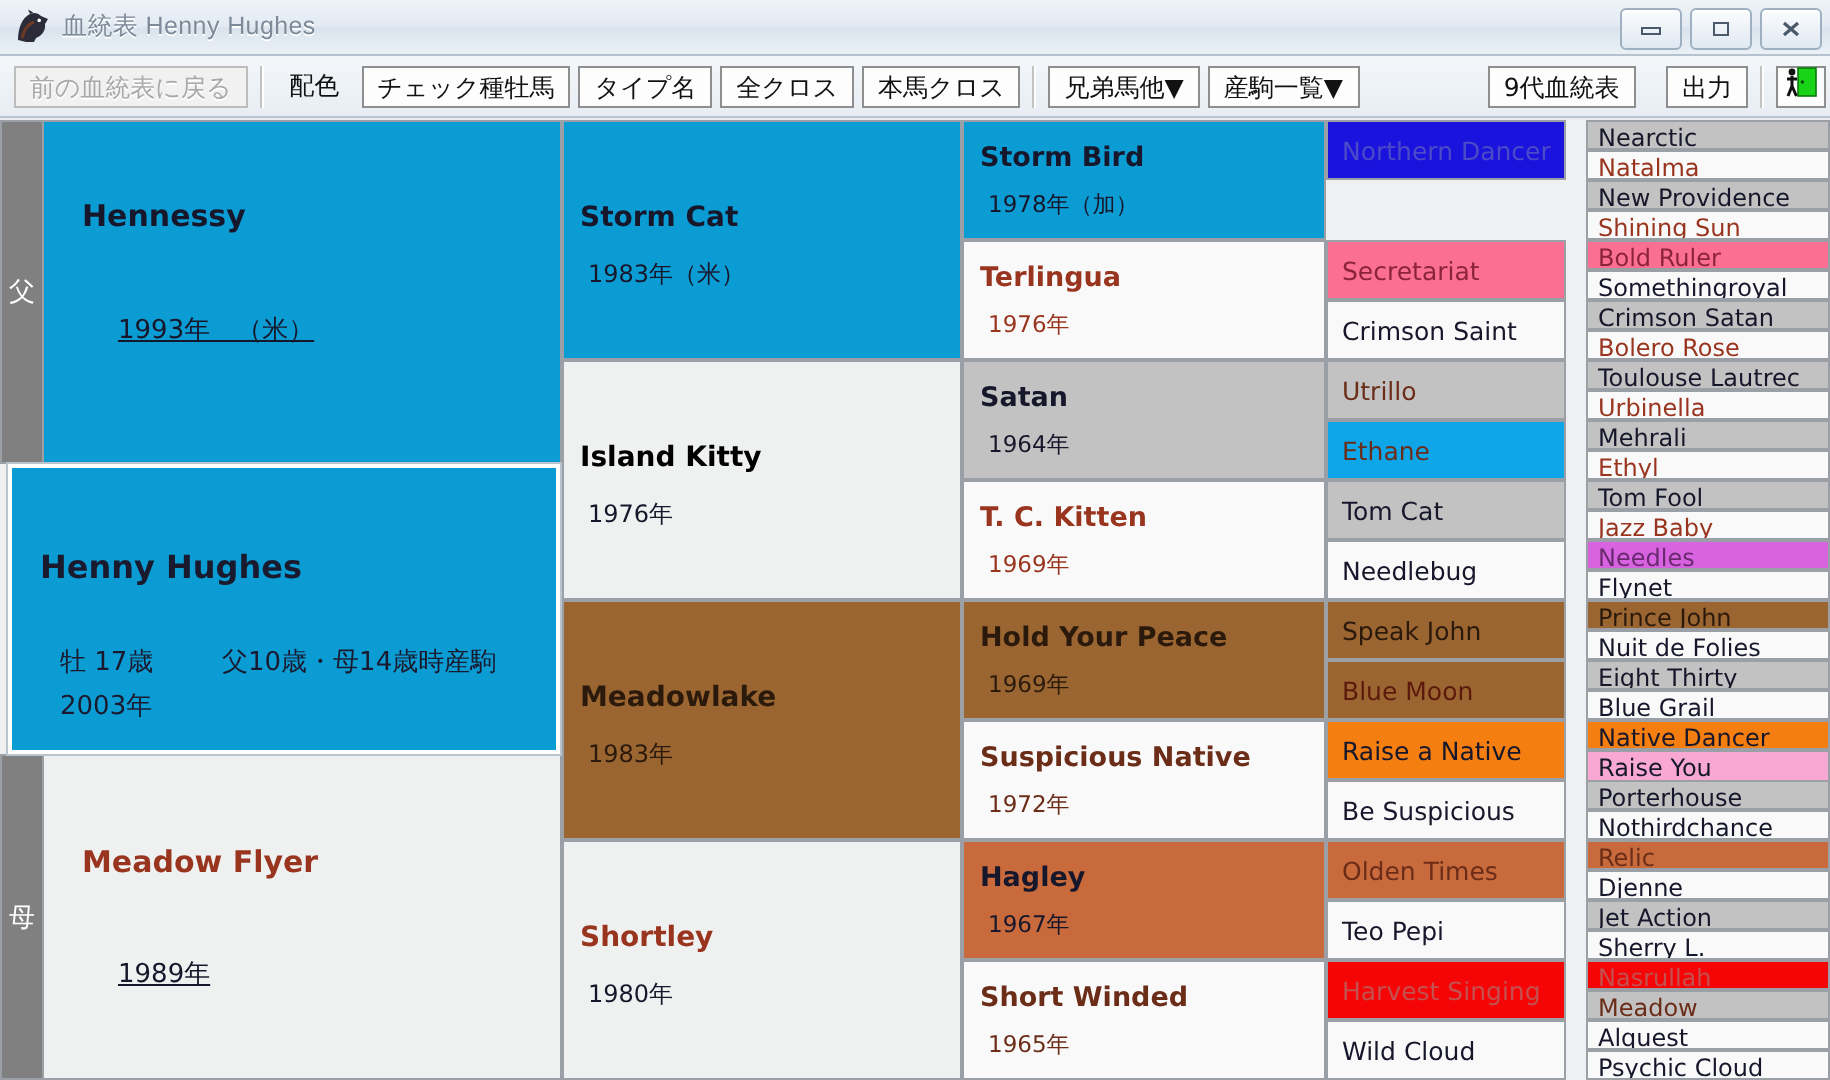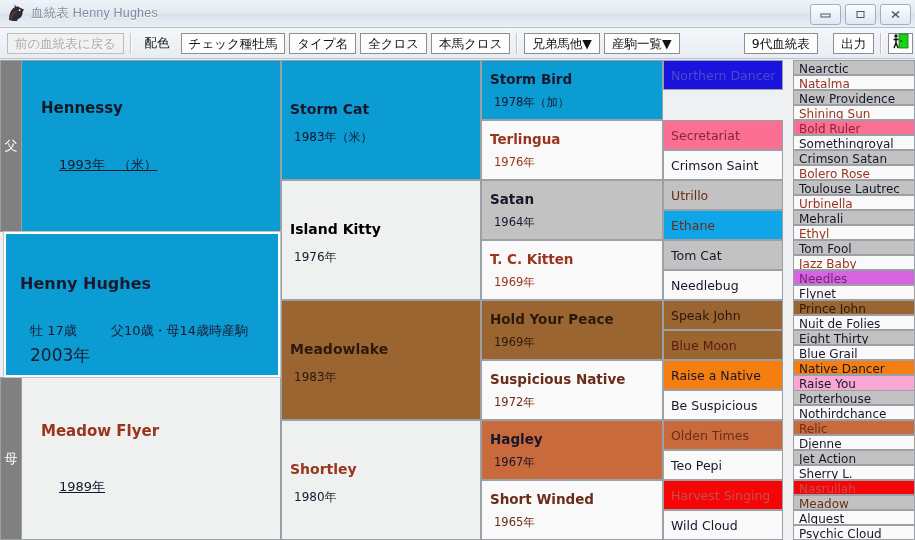--- a/index.html
+++ b/index.html
@@ -116,7 +116,7 @@
   .mainhorse .nm{left:14px;top:40px;font-size:16px;color:#1a1a2e;}
   .mainhorse .sub1{left:24px;top:88px;font-size:13px;color:#1a1a2e;}
   .mainhorse .sub2{left:105px;top:88px;font-size:13px;color:#1a1a2e;}
-  .mainhorse .sub3{left:24px;top:110px;font-size:17px;color:#1a1a2e;}
+  .mainhorse .sub3{left:24px;top:110px;font-size:13px;color:#1a1a2e;}
 </style>
 </head>
 <body>

